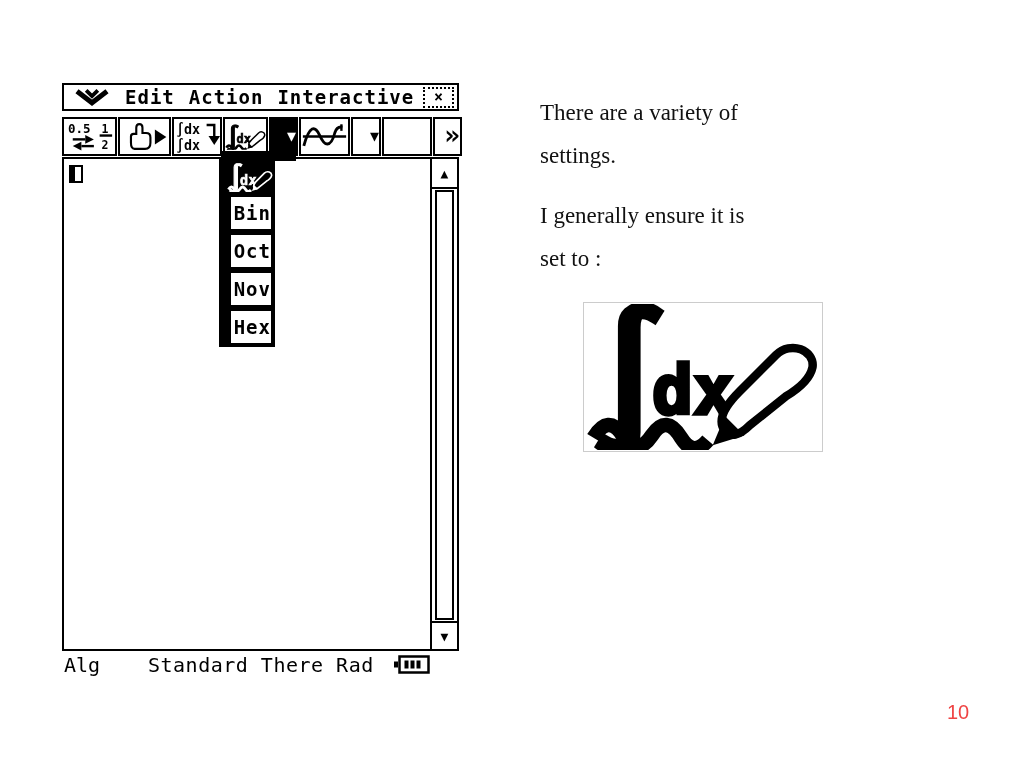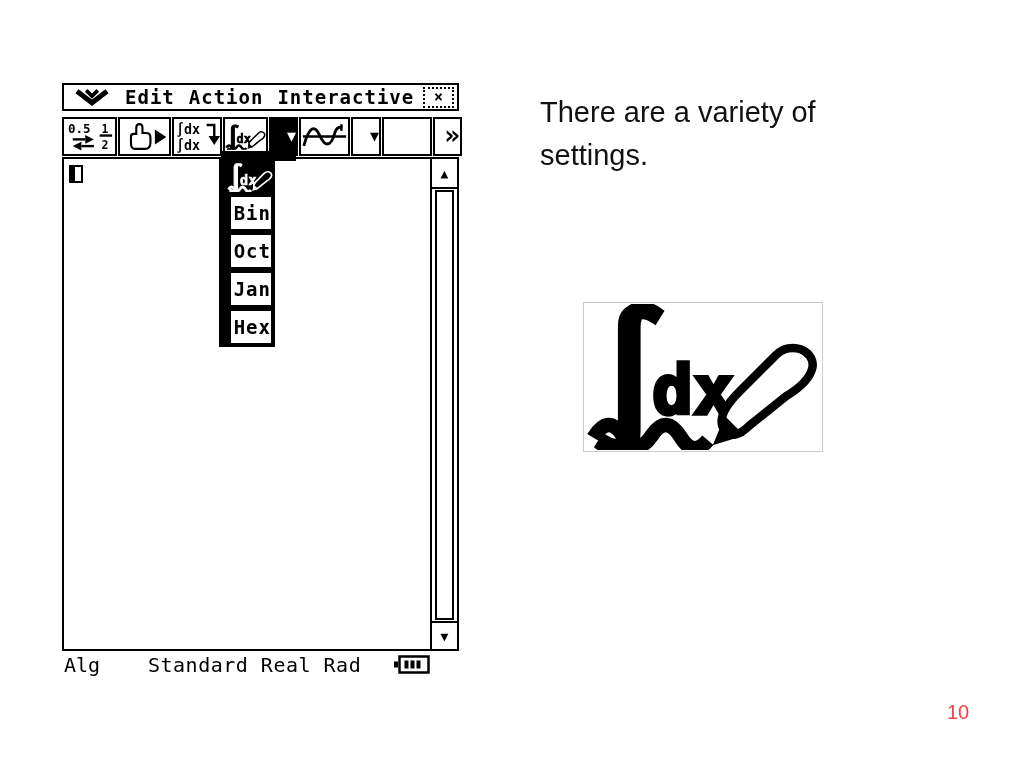--- a/index.html
+++ b/index.html
@@ -58,8 +58,8 @@
   .battery { position:absolute; left:332px; top:2px; }
 
   
-  .para { position:absolute; font-family:Liberation Sans, sans-serif;
-          font-size:29px; line-height:43px; color:#111; }
+  .para { position:absolute; font-family:Liberation Serif, serif;
+          font-size:23px; line-height:43px; color:#111; }
   .para1 { left:540px; top:91px; }
   .para2 { left:540px; top:194px; }
 

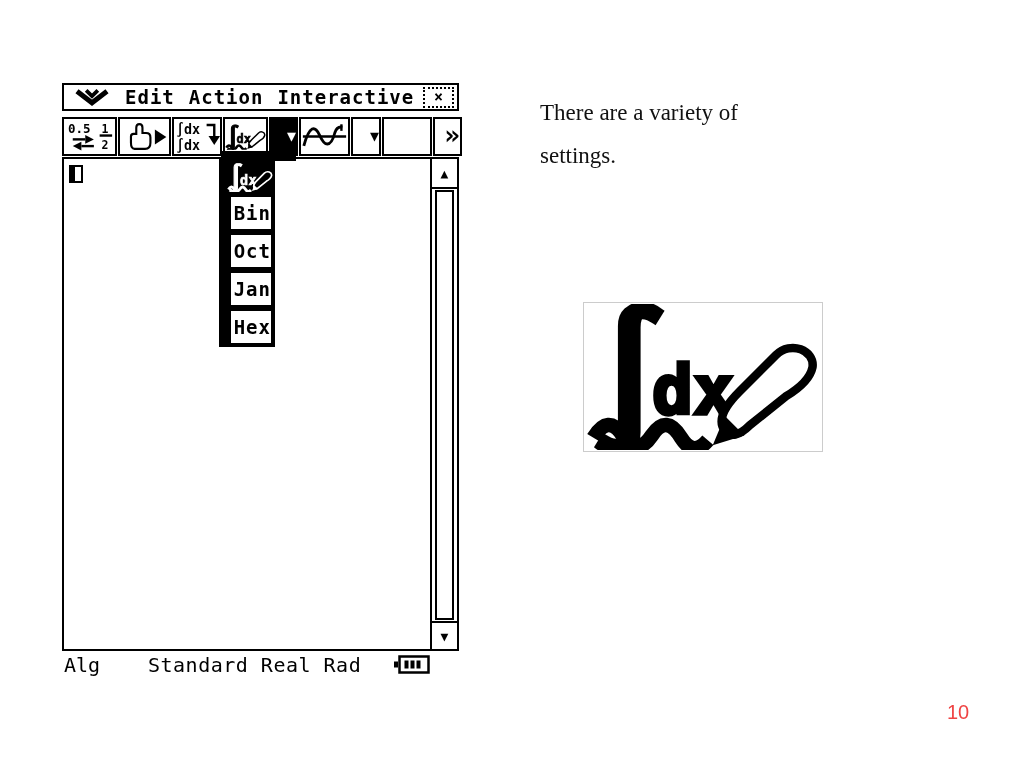--- a/index.html
+++ b/index.html
@@ -209,6 +209,10 @@
     <div>settings.</div>
   </div>
 
+  <div class="para para2">
+    <div>I generally ensure it is</div>
+    <div>set to :</div>
+  </div>
 
   <div class="bigicon">
     <svg width="236" height="146" viewBox="0 0 96 60">

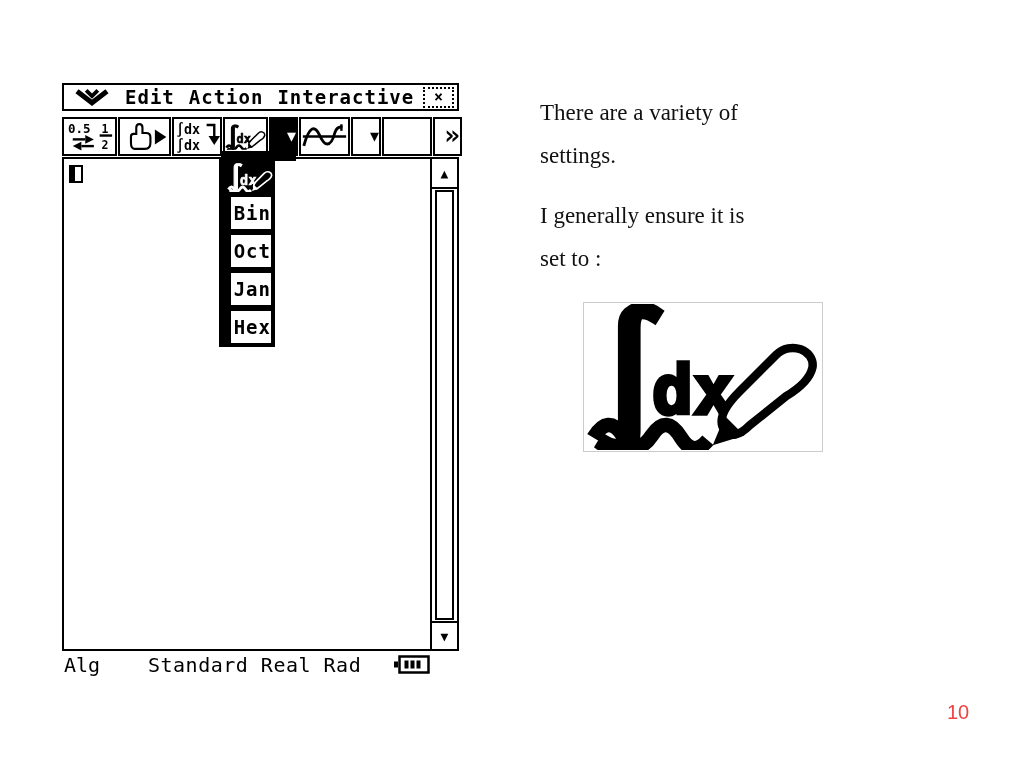--- a/index.html
+++ b/index.html
@@ -187,7 +187,7 @@
       </div>
       <div class="dd-item">Bin</div>
       <div class="dd-item">Oct</div>
-      <div class="dd-item">Jan</div>
+      <div class="dd-item">Nov</div>
       <div class="dd-item">Hex</div>
     </div>
 

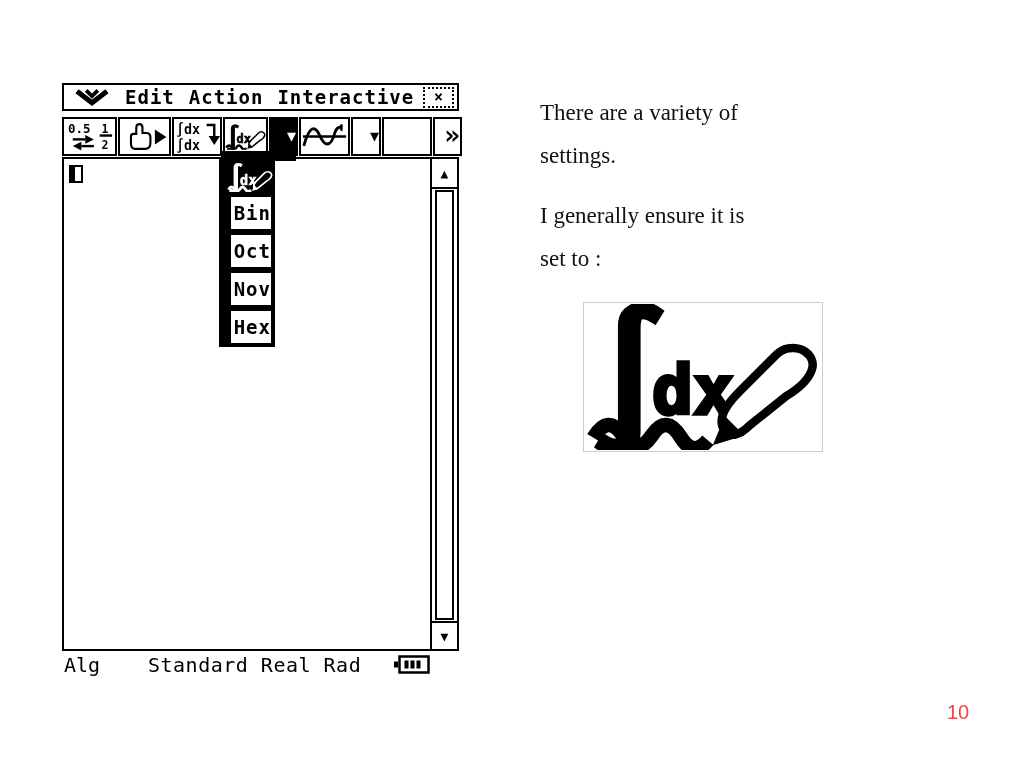--- a/index.html
+++ b/index.html
@@ -193,7 +193,7 @@
 
     <div class="statusbar">
       <span class="status-mode">Alg</span>
-      <span class="status-settings">Standard Real Rad</span>
+      <span class="status-settings">Standard There Rad</span>
       <svg class="battery" width="36" height="19" viewBox="0 0 36 19">
         <rect x="0" y="6.5" width="4" height="6" fill="#000"></rect>
         <rect x="5.5" y="1.5" width="29" height="16" fill="none" stroke="#000" stroke-width="2.5"></rect>

